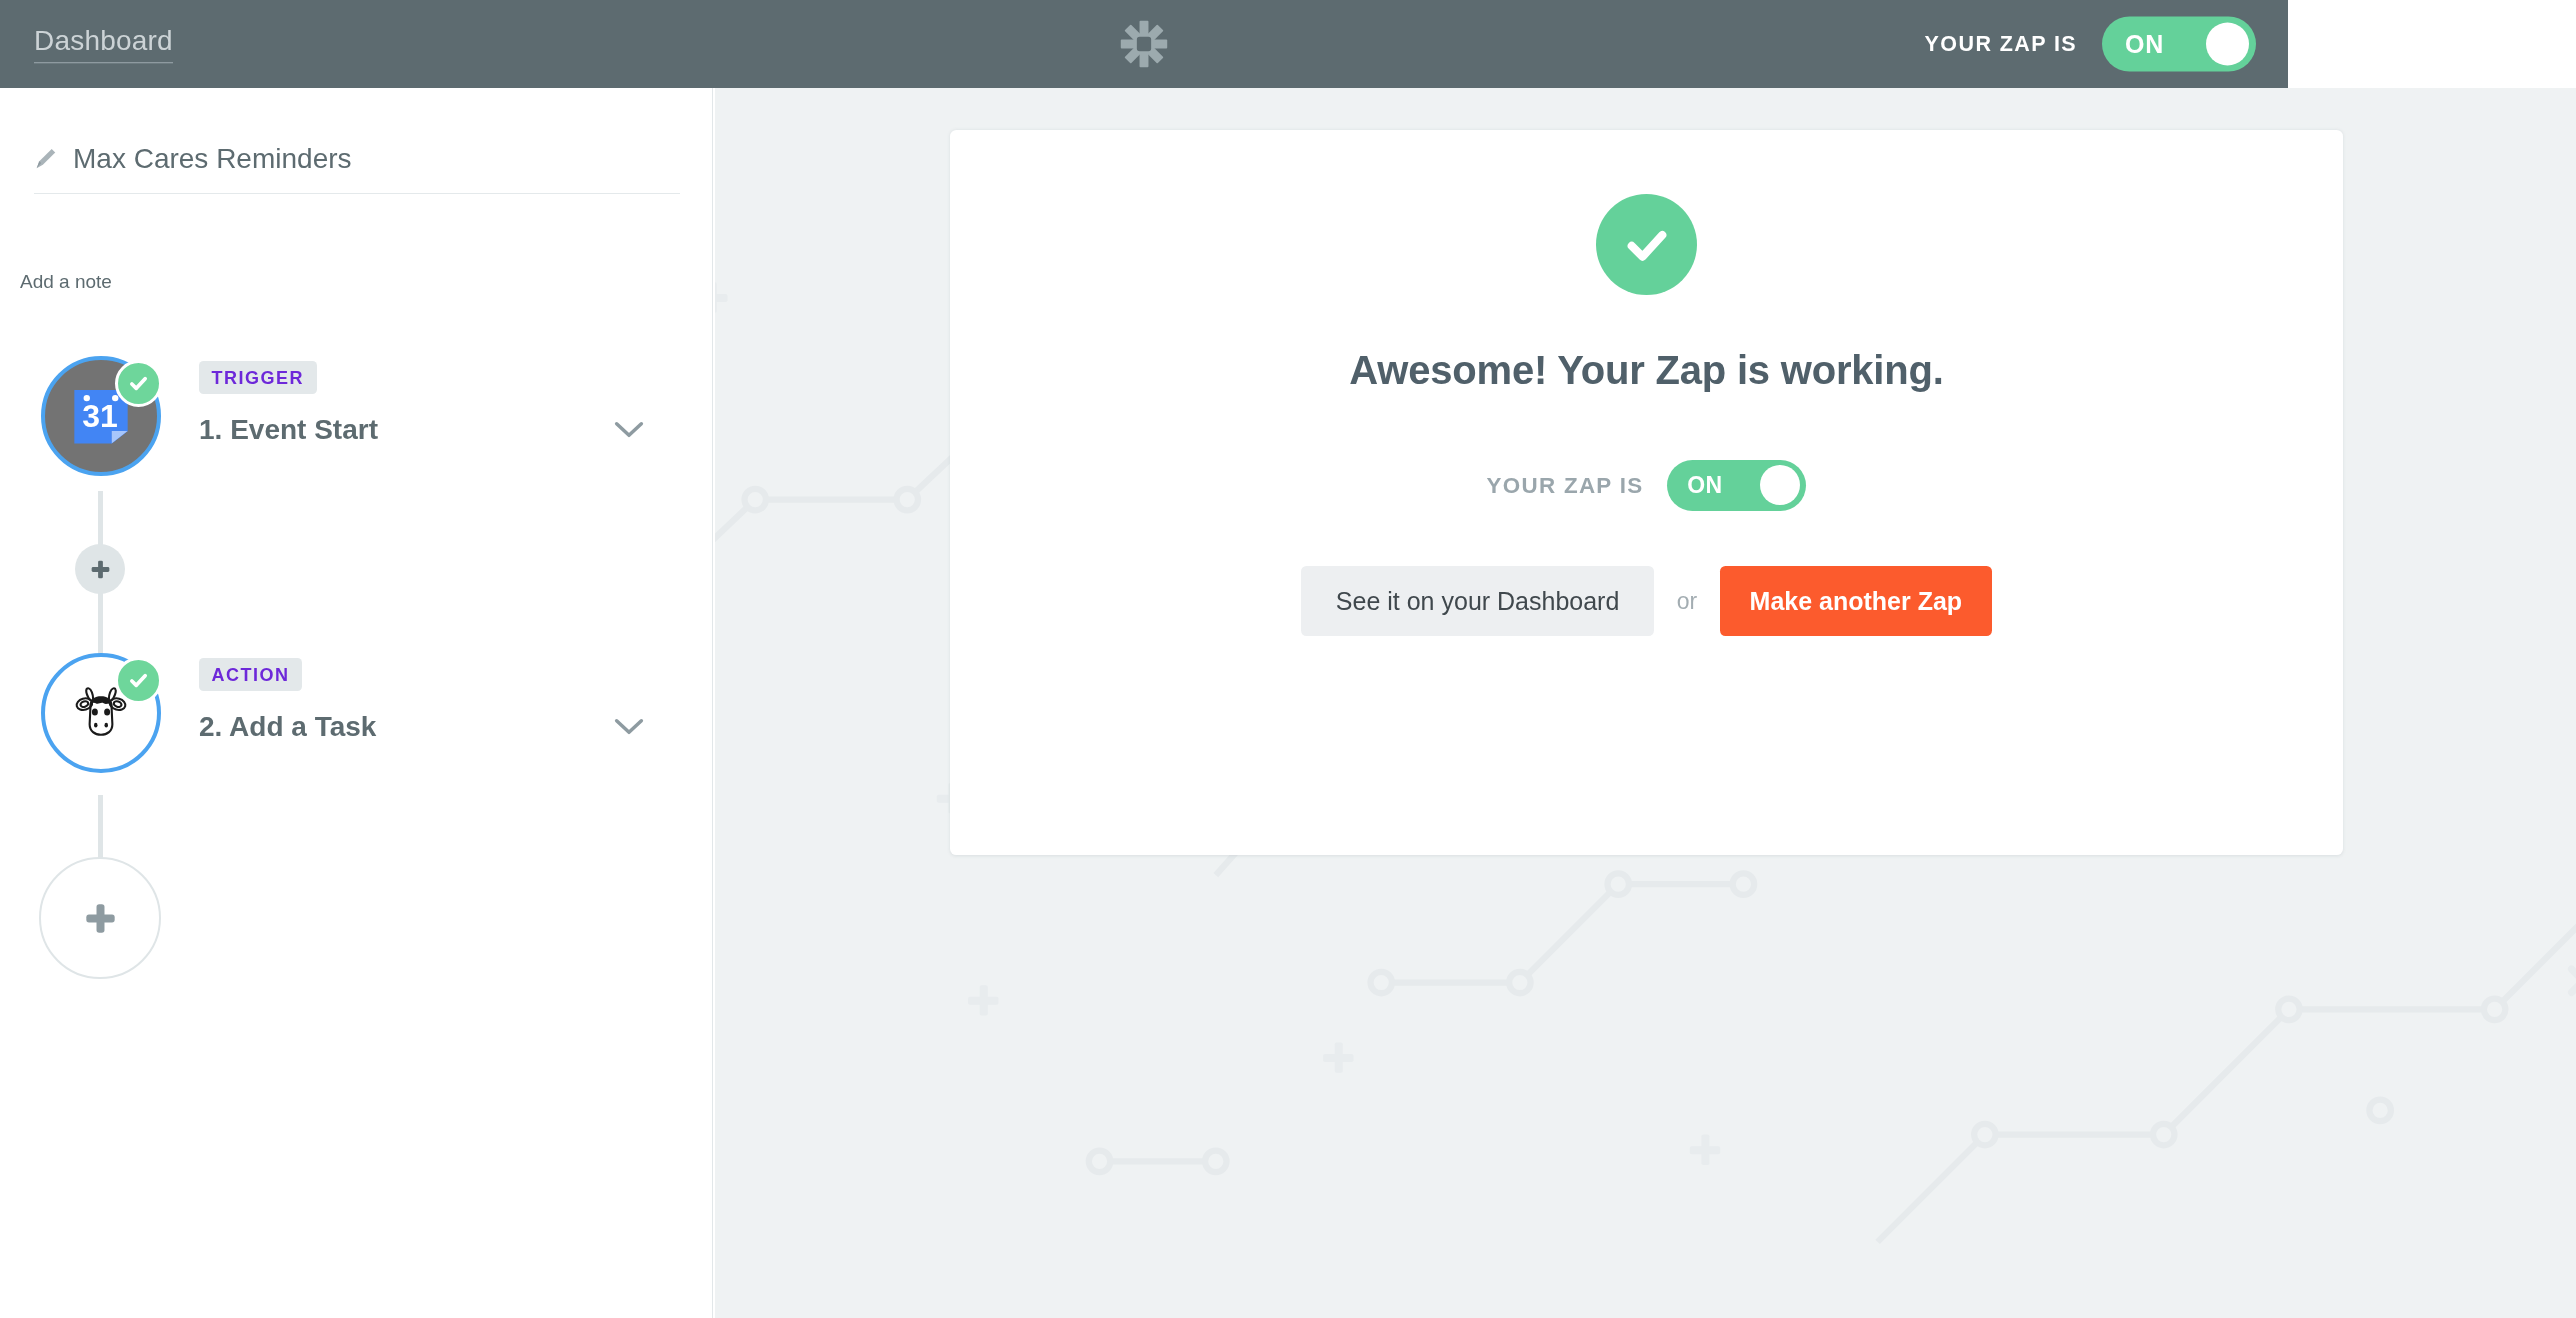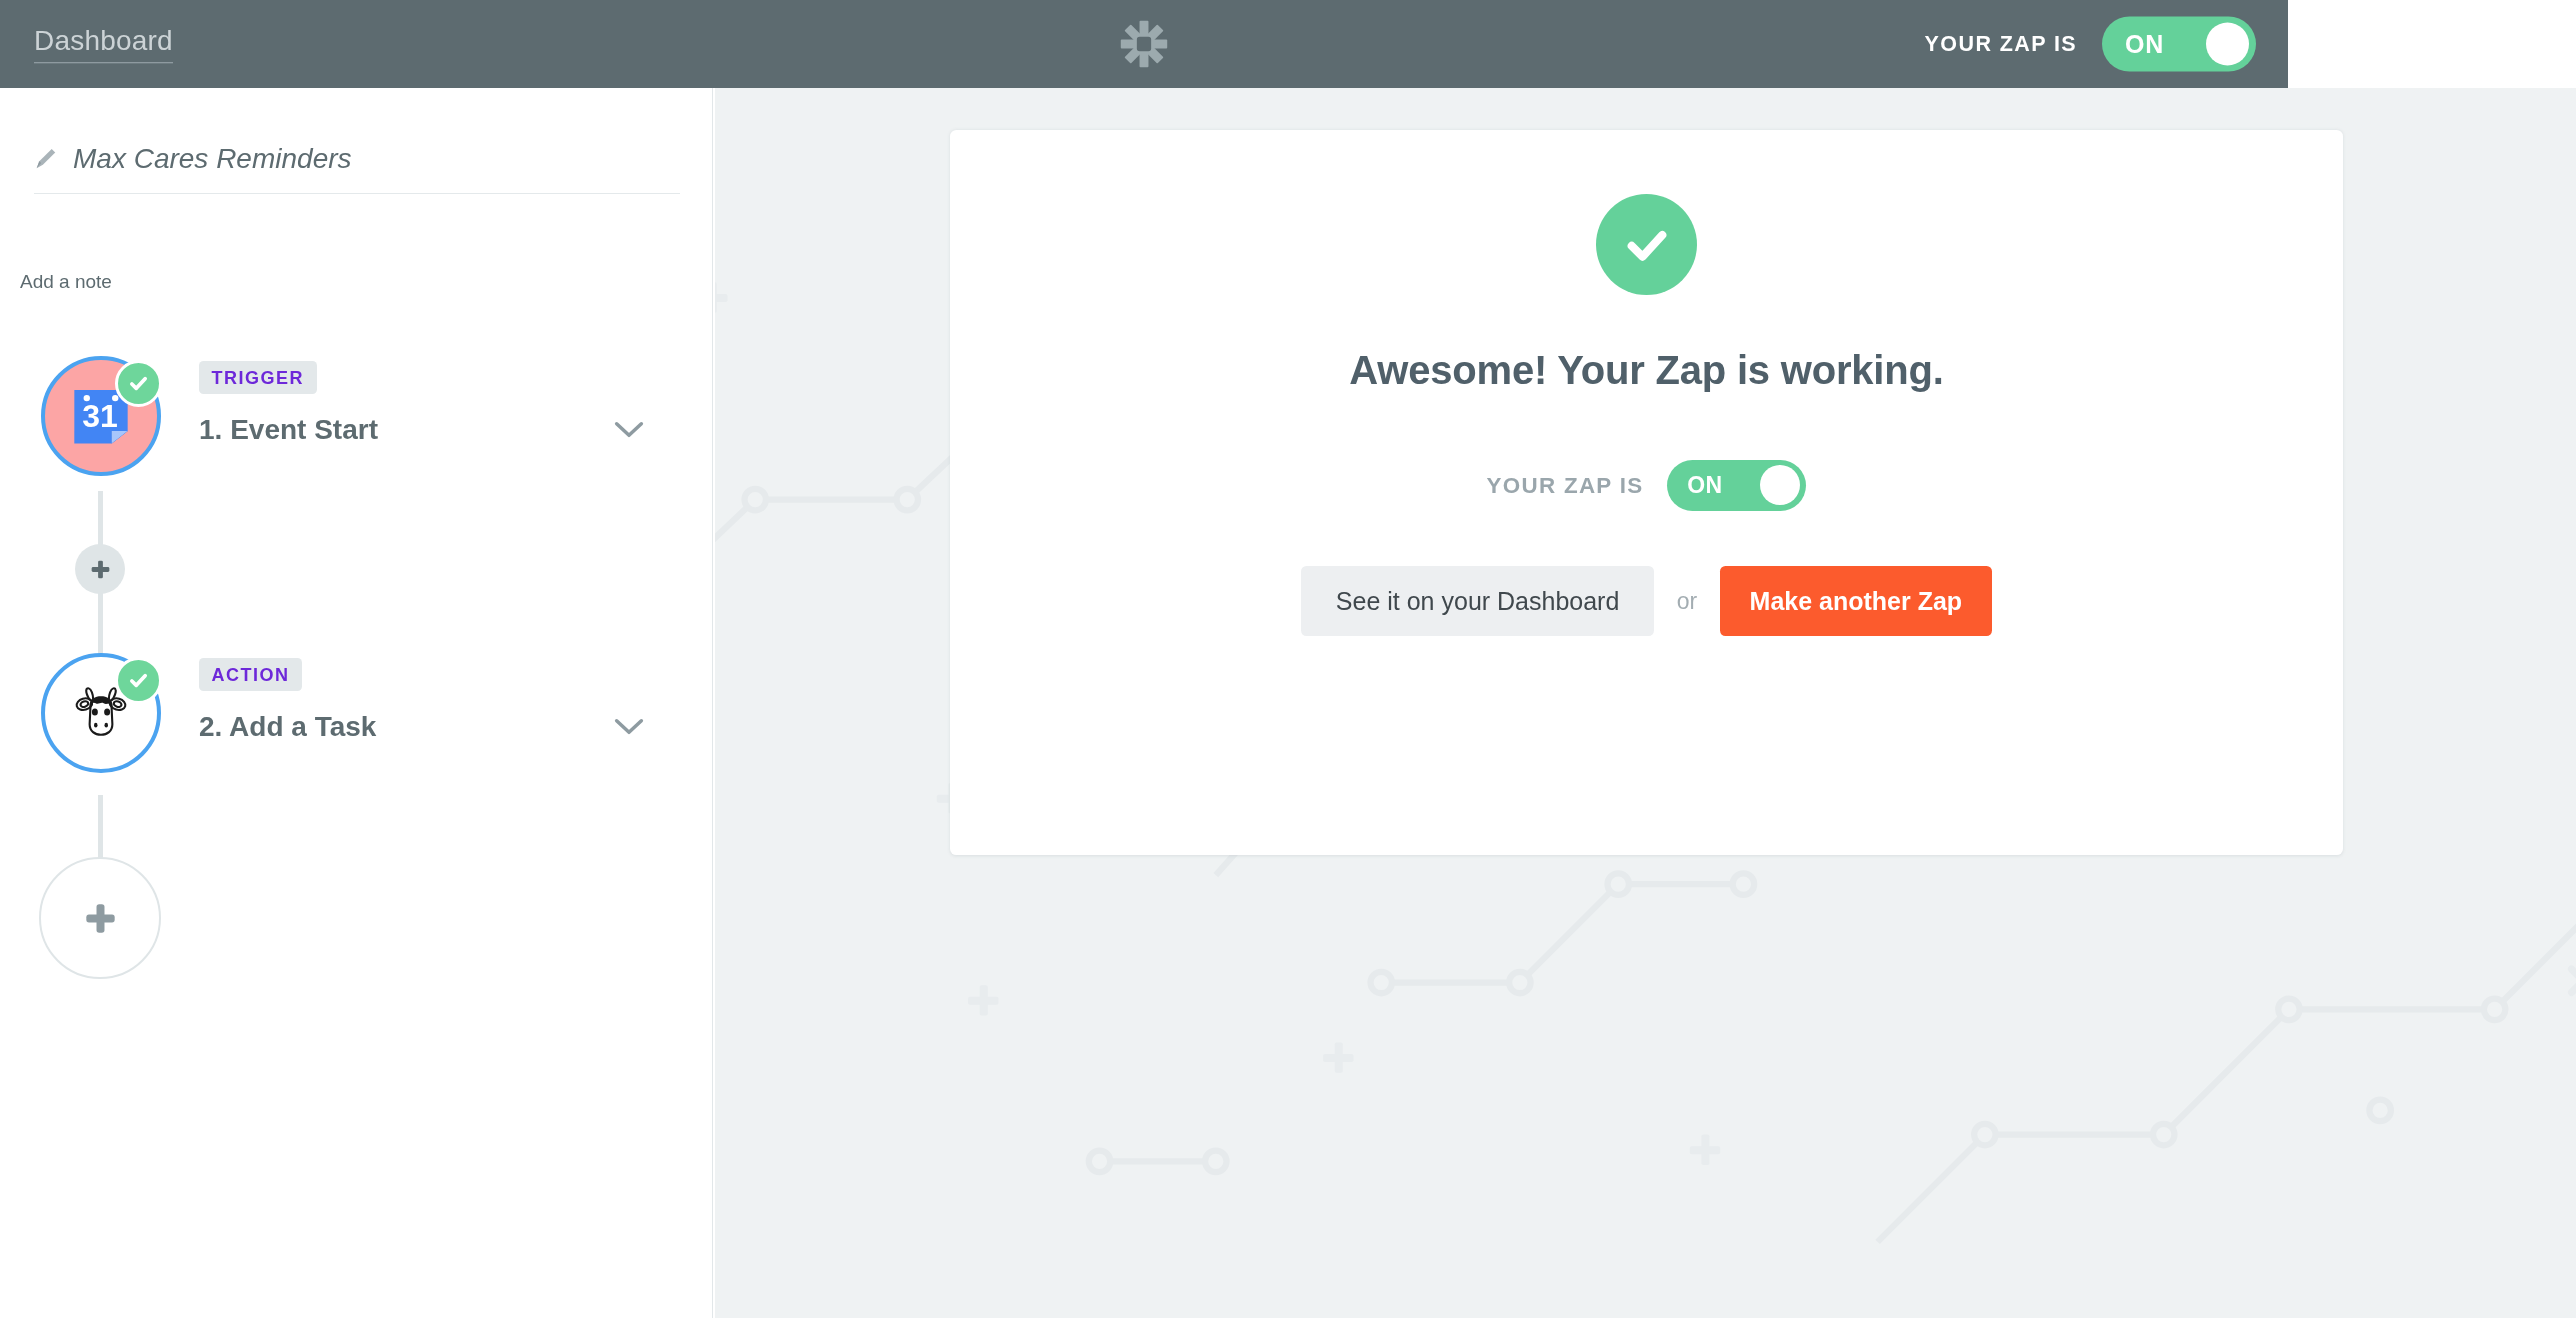--- a/index.html
+++ b/index.html
@@ -79,7 +79,7 @@
     cursor: pointer;
   }
   .pencil-icon { width: 23px; height: 23px; flex: none; }
-  .zap-title { font-size: 28px; color: #5d6b70; font-style: italic; }
+  .zap-title { font-size: 28px; color: #5d6b70; }
   .add-note {
     position: absolute; left: 20px; top: 183px;
     font-size: 19px; font-weight: normal; color: #5d6b70;

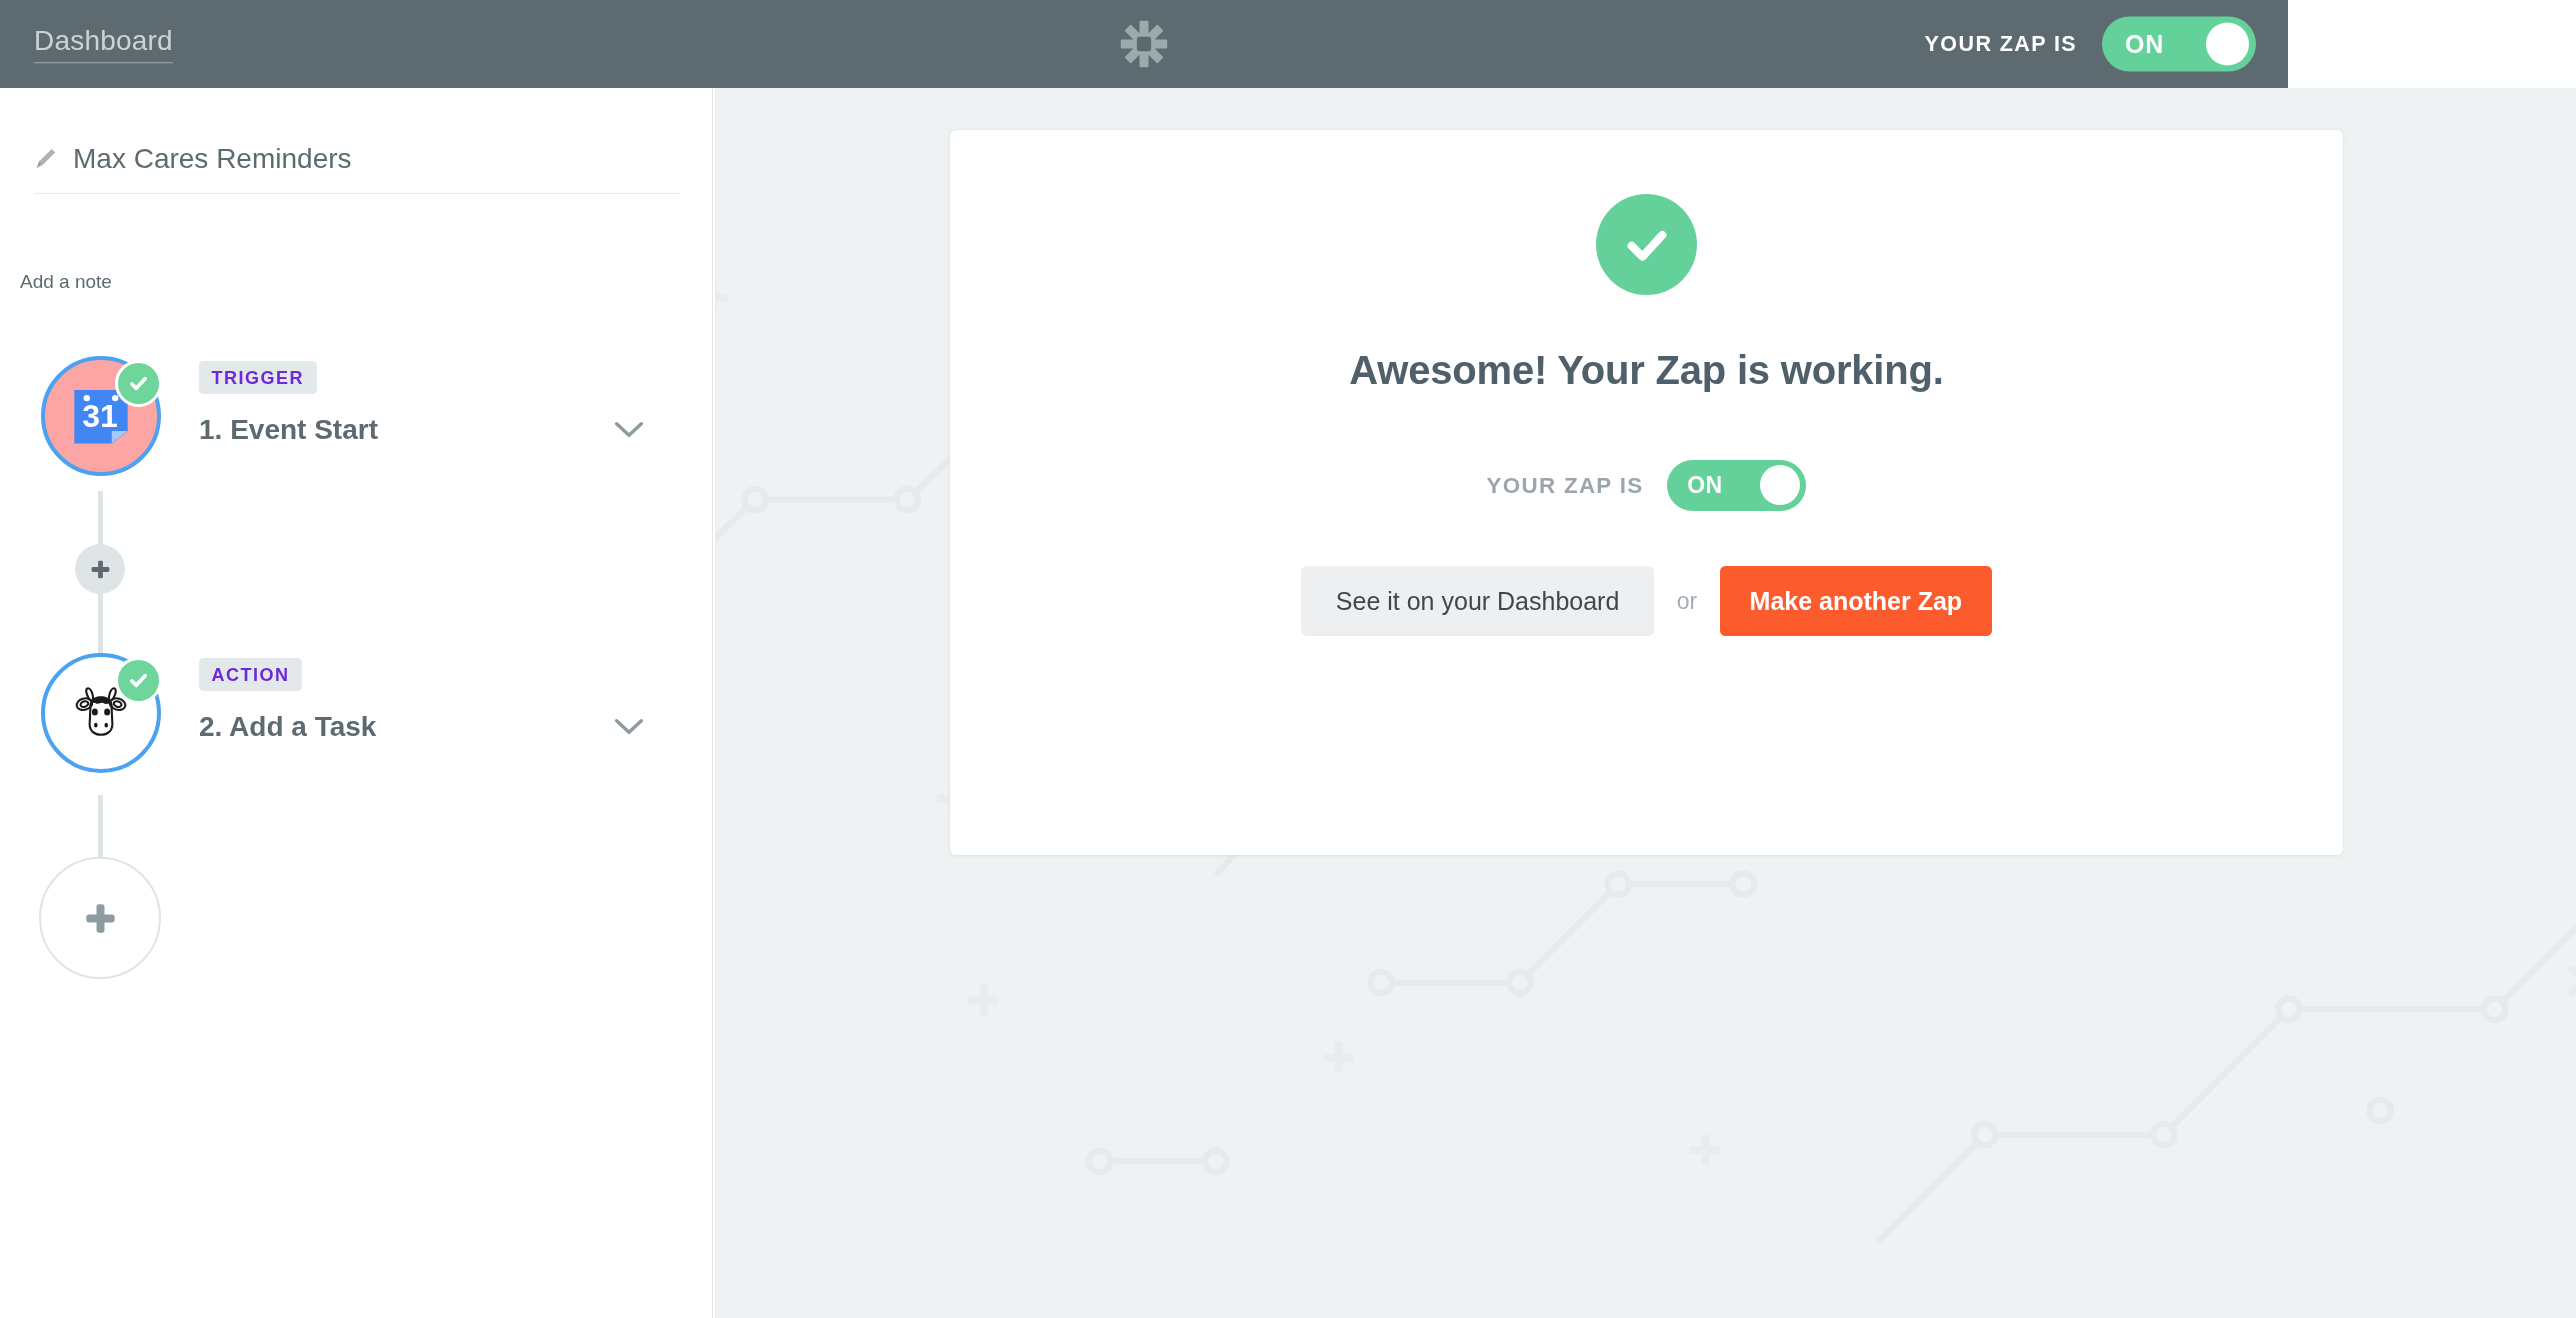--- a/index.html
+++ b/index.html
@@ -108,7 +108,7 @@
     display: flex; align-items: center; justify-content: center;
     cursor: pointer;
   }
-  .node-cal { background: #fca5a5; }
+  .node-cal { background: #737373; }
   .check-badge {
     position: absolute; right: -5.4px; top: 0px;
     width: 47px; height: 47px; border-radius: 50%;

